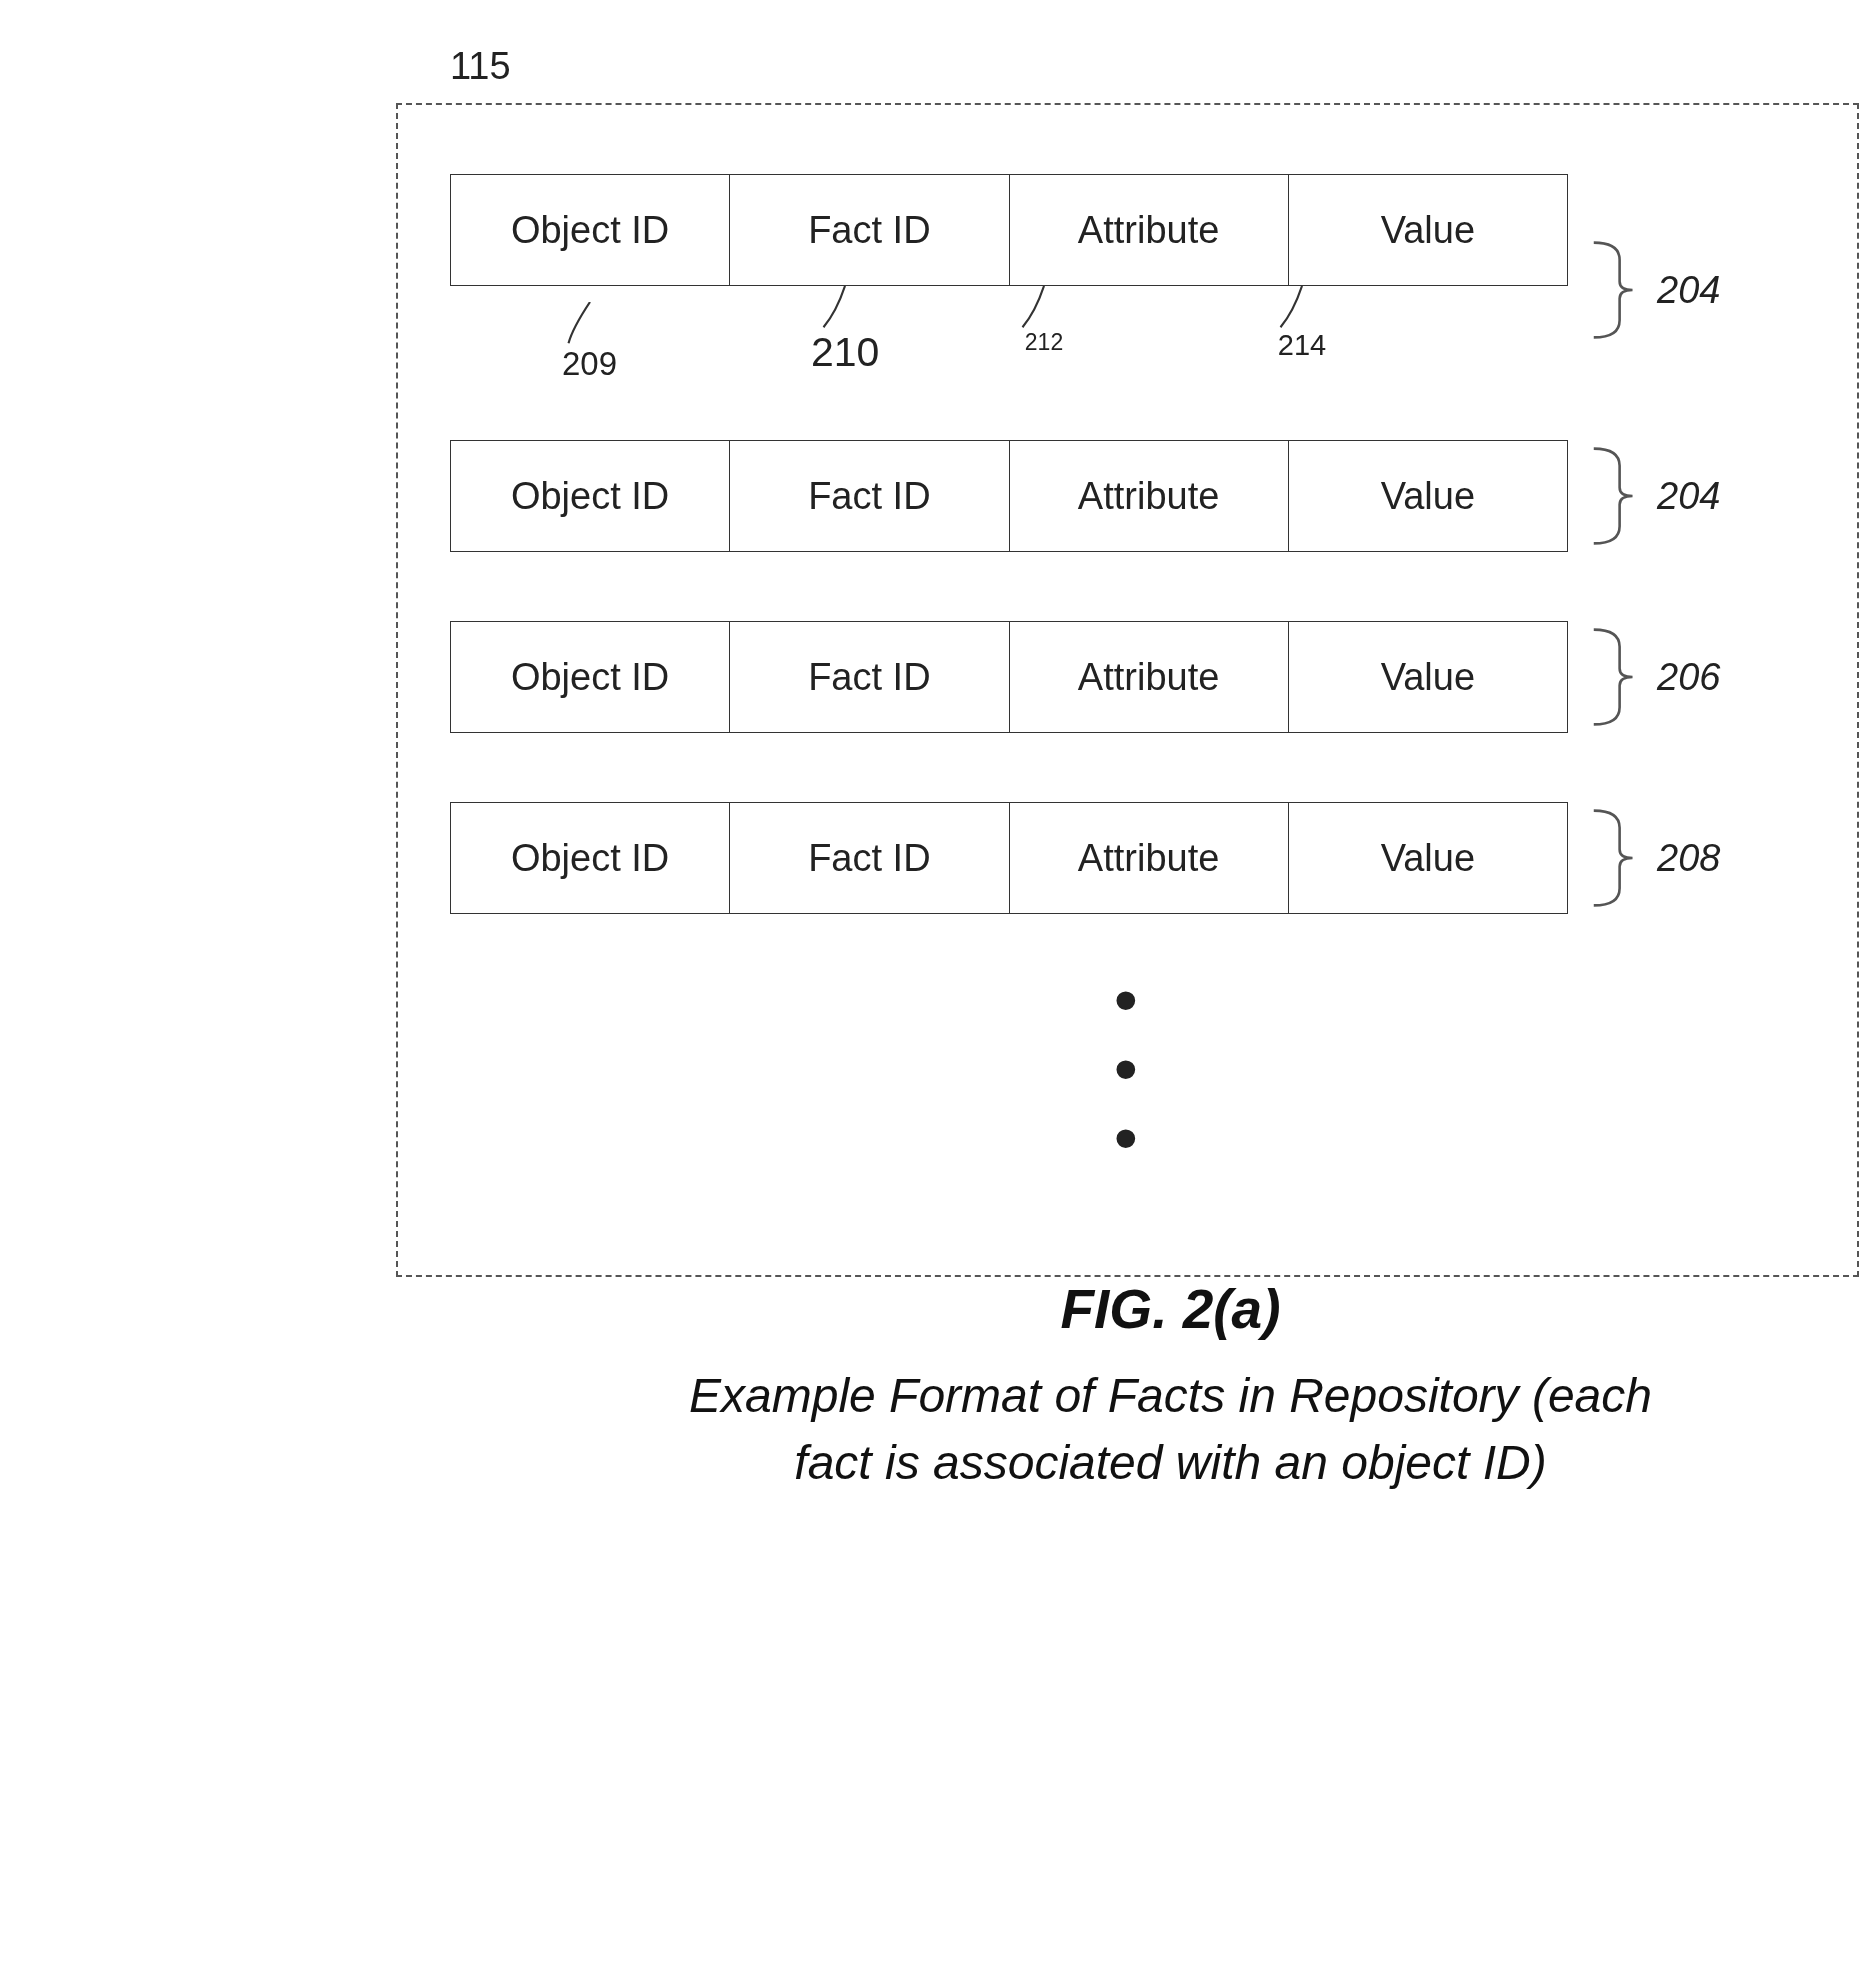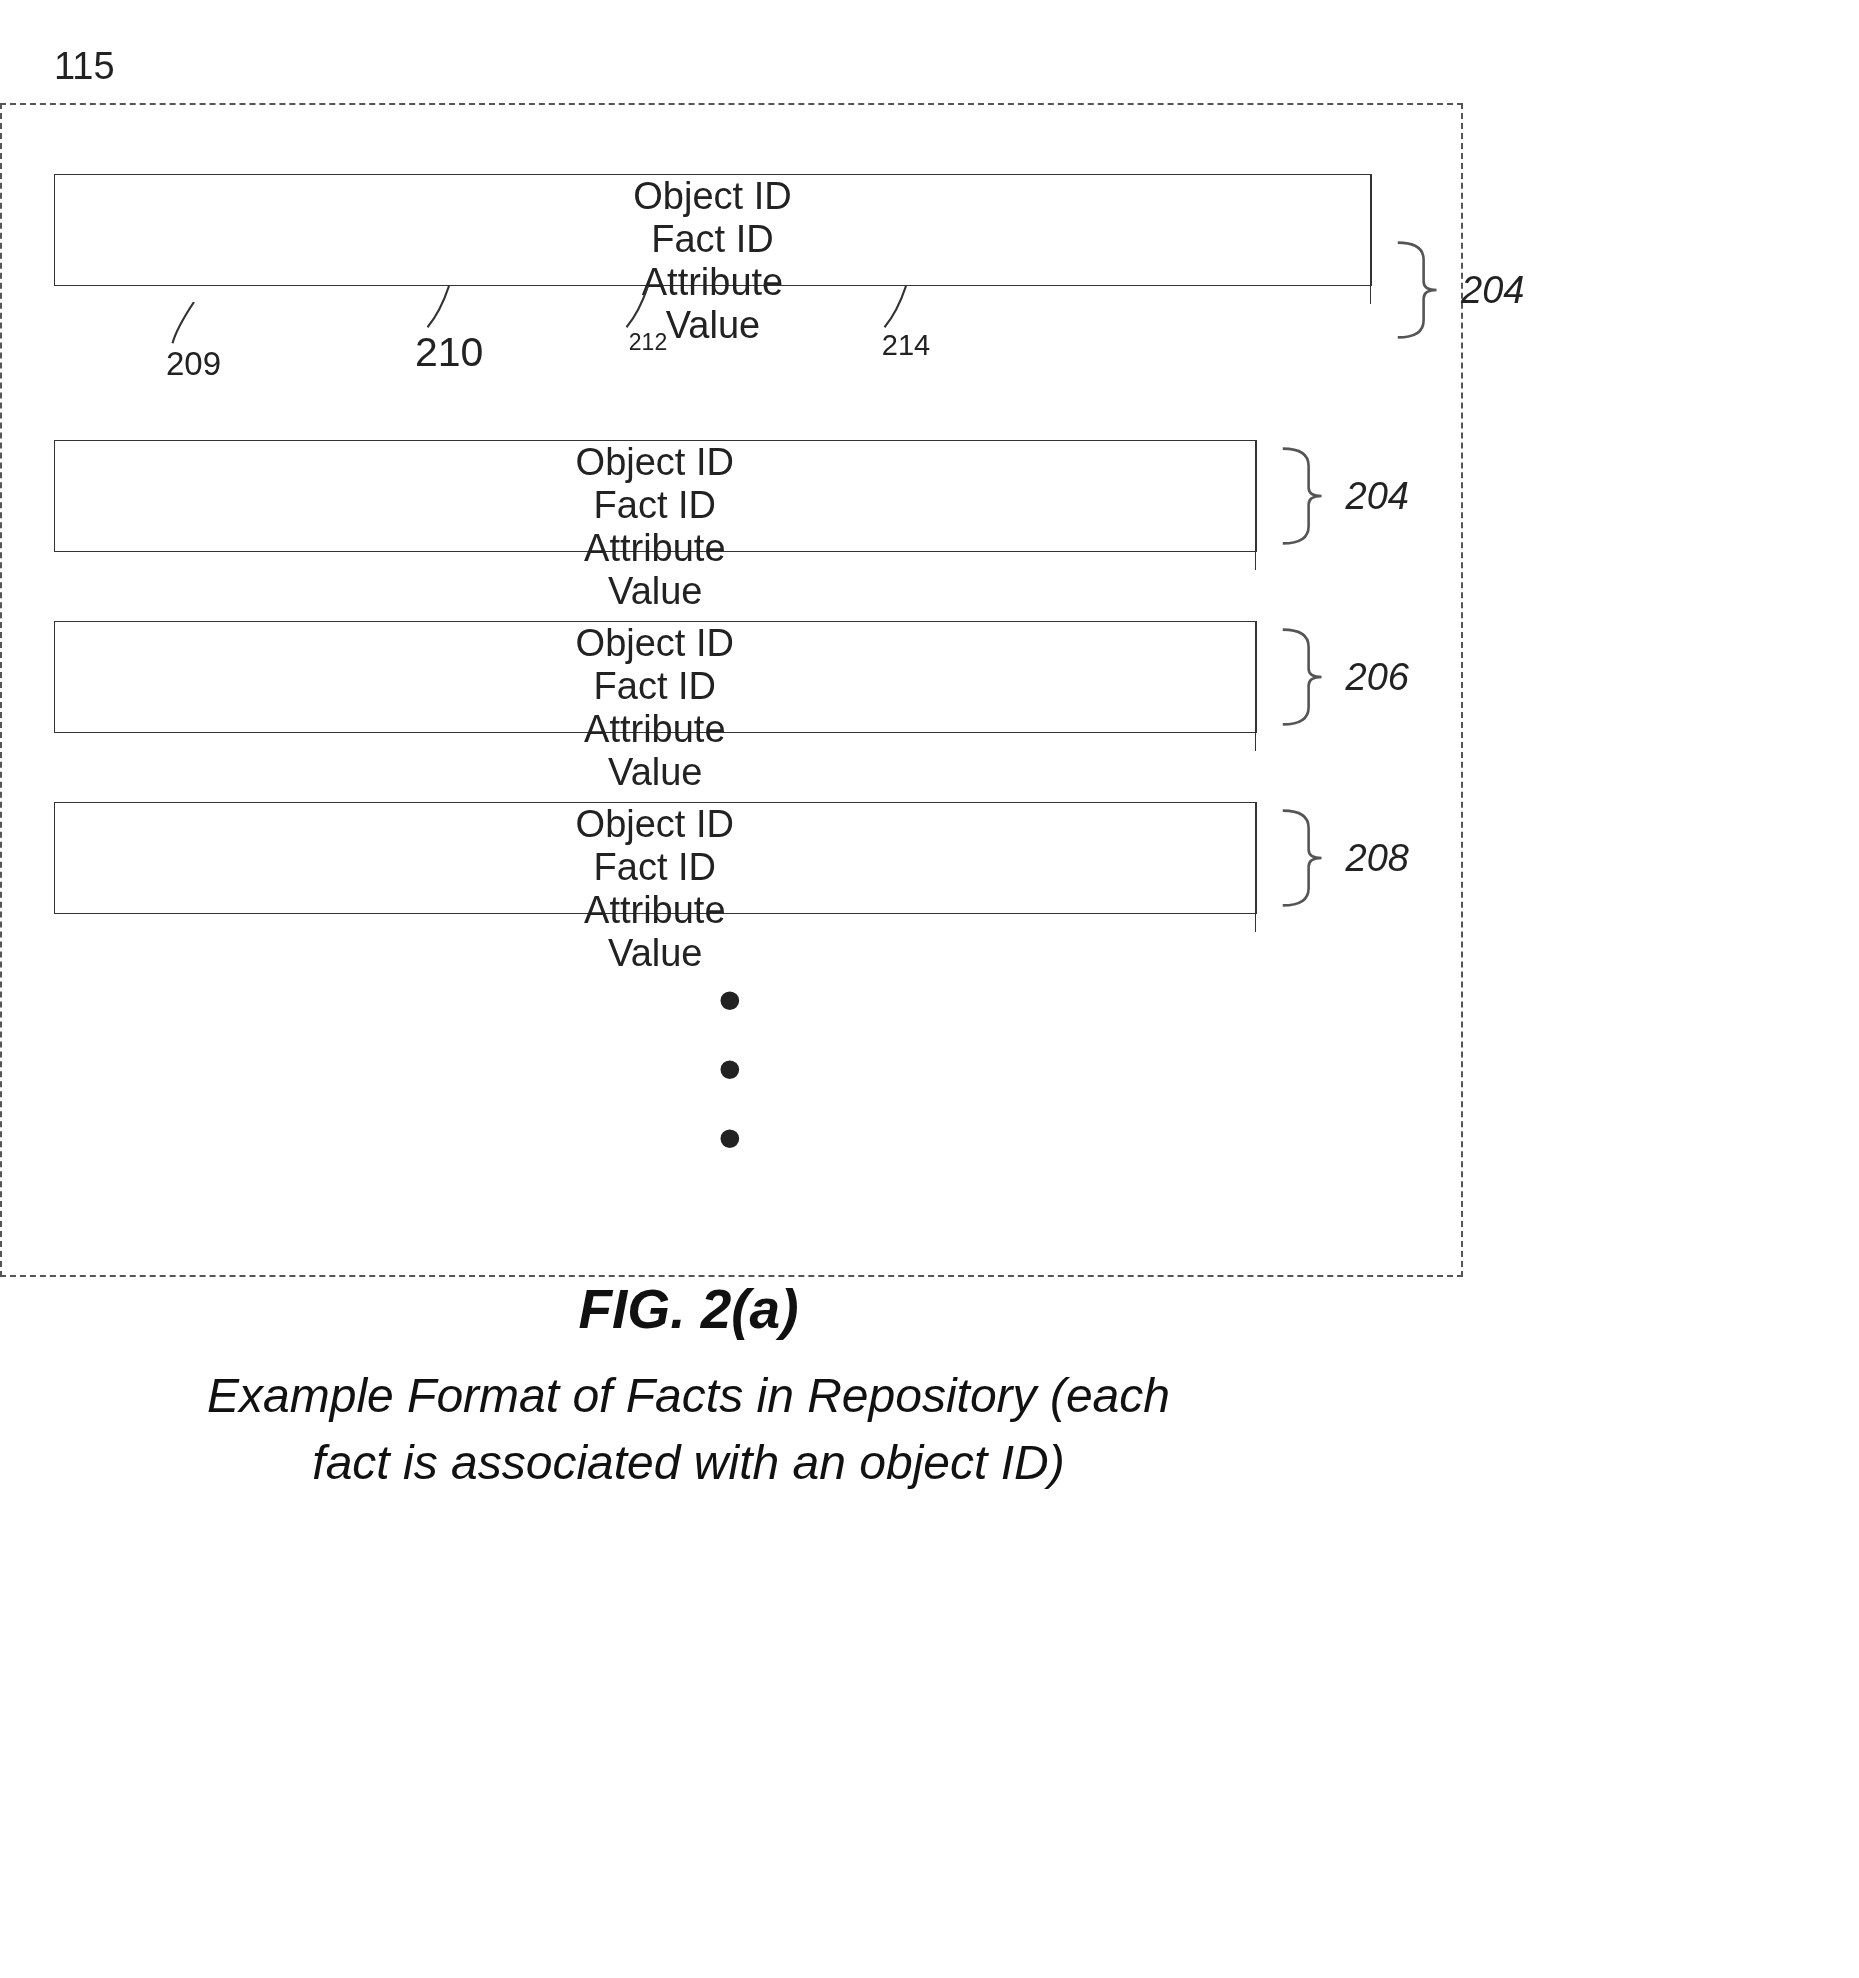--- a/index.html
+++ b/index.html
@@ -18,7 +18,7 @@
       position: relative;
       display: flex;
       flex-direction: column;
-      align-items: flex-start;
+      align-items: flex-end;
     }
 
     

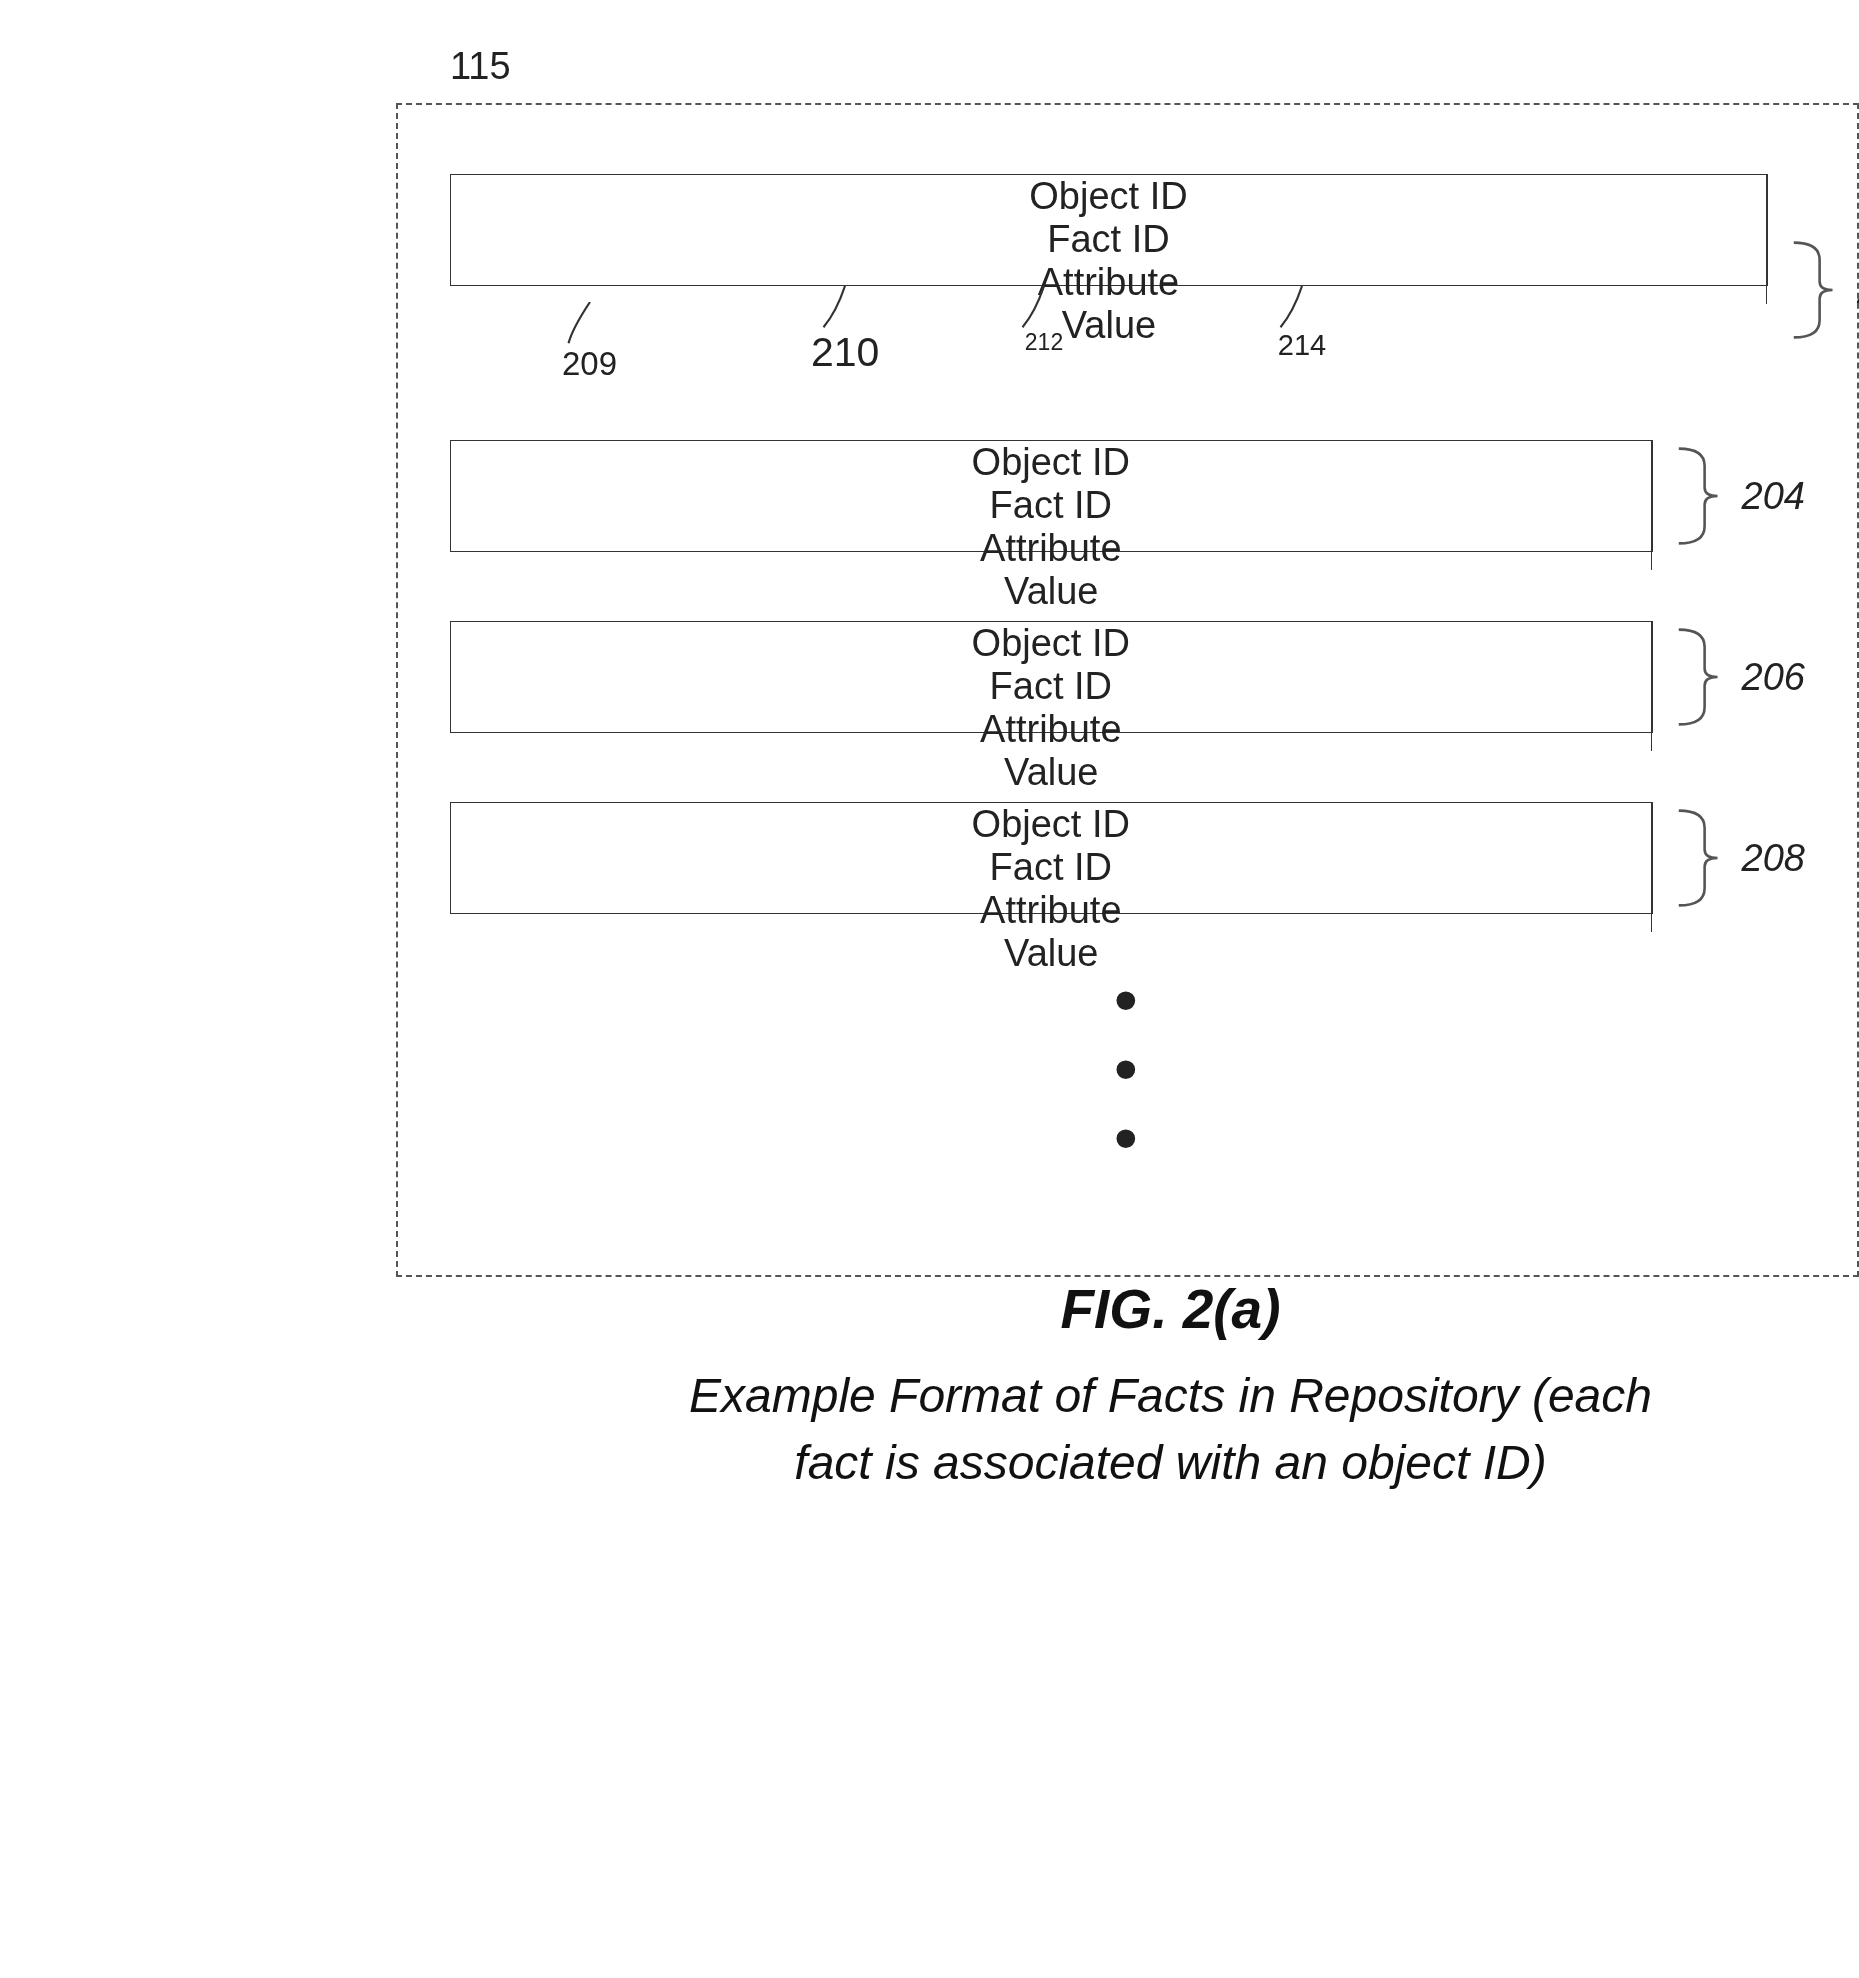--- a/index.html
+++ b/index.html
@@ -56,9 +56,8 @@
     .fact-row {
       display: flex;
       border: 1.7px solid #333;
-      width: 1318px;
+      width: 1118px;
       height: 112px;
-      flex-direction: column;
     }
 
     .fact-cell {

